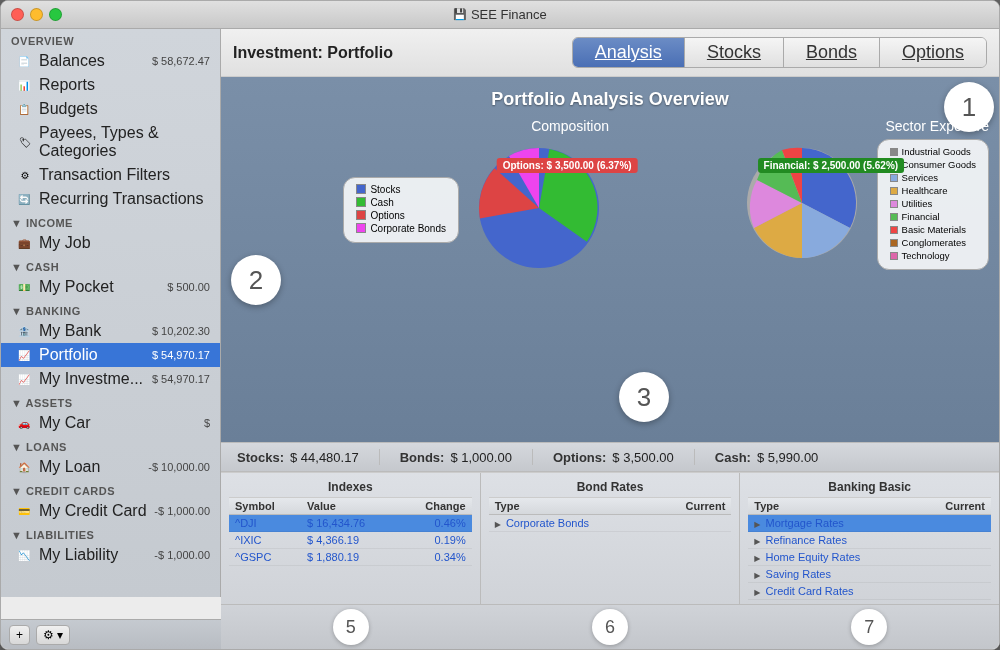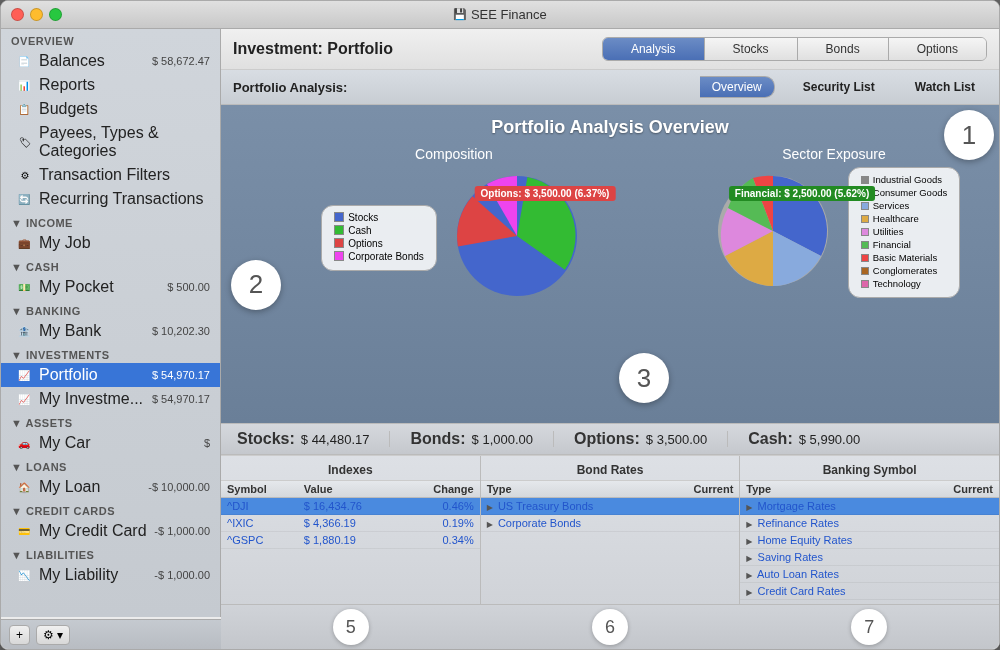--- a/index.html
+++ b/index.html
@@ -156,13 +156,14 @@
       overflow: hidden;
     }
     .tab-btn {
-      padding: 4px 28px;
-      font-size: 12px;
+      padding: 4px 22px;
+      font-size: 18px;
       background: linear-gradient(to bottom, #f5f5f5, #e0e0e0);
       border: none;
       border-right: 1px solid #aaa;
       cursor: pointer;
       color: #333;
+      text-decoration: underline;
     }
     .tab-btn:last-child { border-right: none; }
     .tab-btn.active {

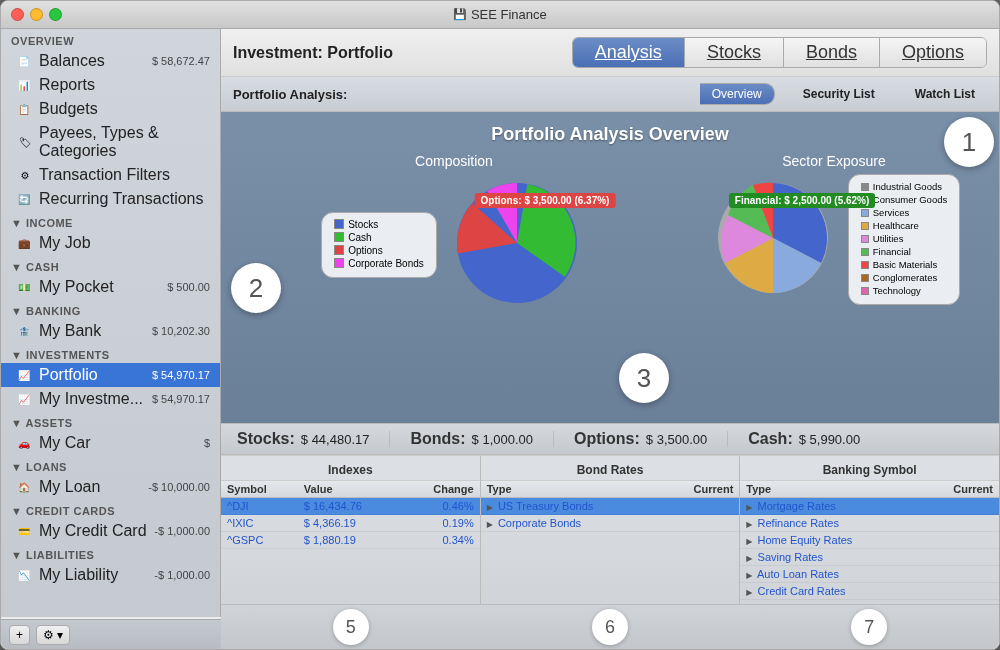--- a/index.html
+++ b/index.html
@@ -556,16 +556,6 @@
         </div>
       </div>
 
-      <div class="analysis-bar">
-        <span class="analysis-title">Portfolio Analysis:</span>
-        <div style="display:flex; align-items:center; gap:16px;">
-          <div class="sub-tab-group">
-            <button class="sub-tab active">Overview</button>
-          </div>
-          <span class="sub-tab-label">Security List</span>
-          <span class="sub-tab-label">Watch List</span>
-        </div>
-      </div>
 
       <div class="portfolio-area">
 

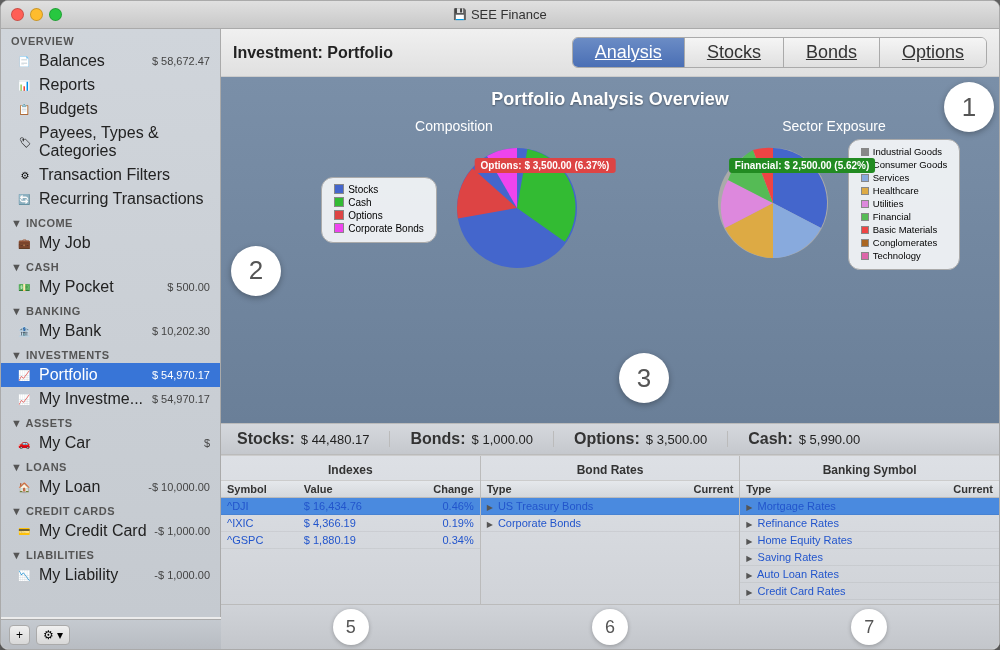--- a/index.html
+++ b/index.html
@@ -235,7 +235,7 @@
       flex: 1;
       display: flex;
       flex-direction: column;
-      align-items: center;
+      align-items: flex-end;
       position: relative;
     }
     .chart-title {

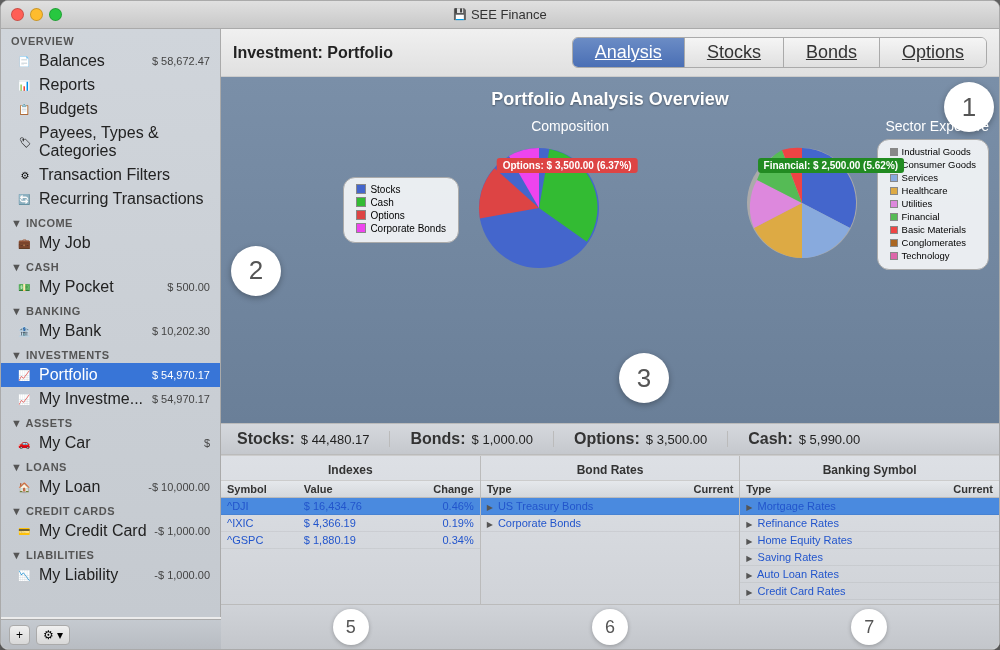--- a/index.html
+++ b/index.html
@@ -481,7 +481,6 @@
           <span class="item-value">$ 10,202.30</span>
         </div>
 
-        <div class="sidebar-section-header">▼ INVESTMENTS</div>
         <div class="sidebar-item selected">
           <div class="item-icon">
               <span style="font-size:10px;">📈</span>

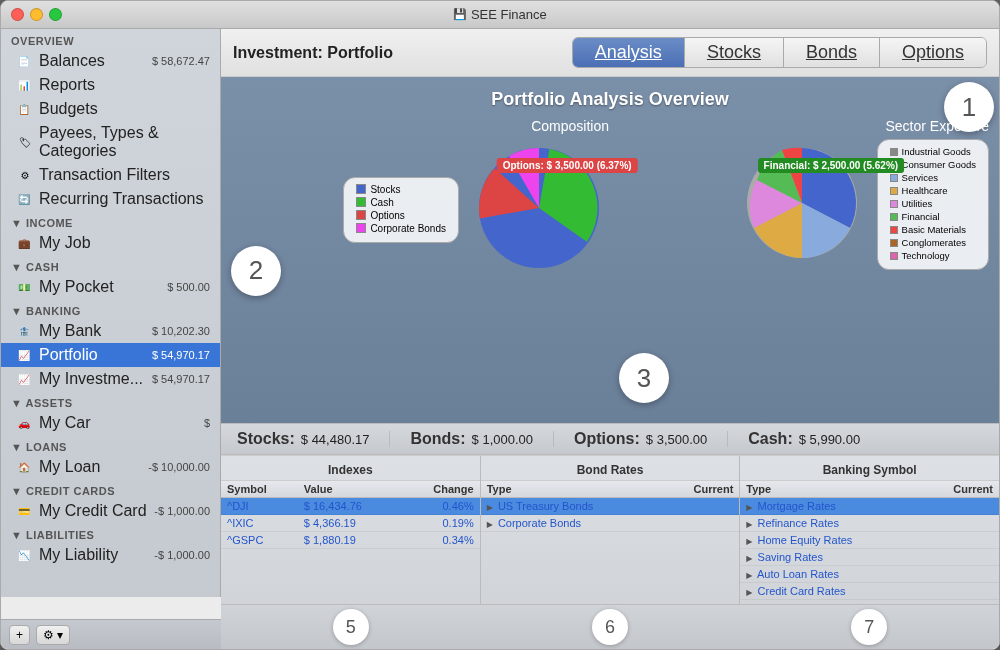--- a/index.html
+++ b/index.html
@@ -315,7 +315,7 @@
     }
     .stat-label {
       font-weight: 600;
-      font-size: 16px;
+      font-size: 13px;
       color: #333;
     }
     .stat-value {

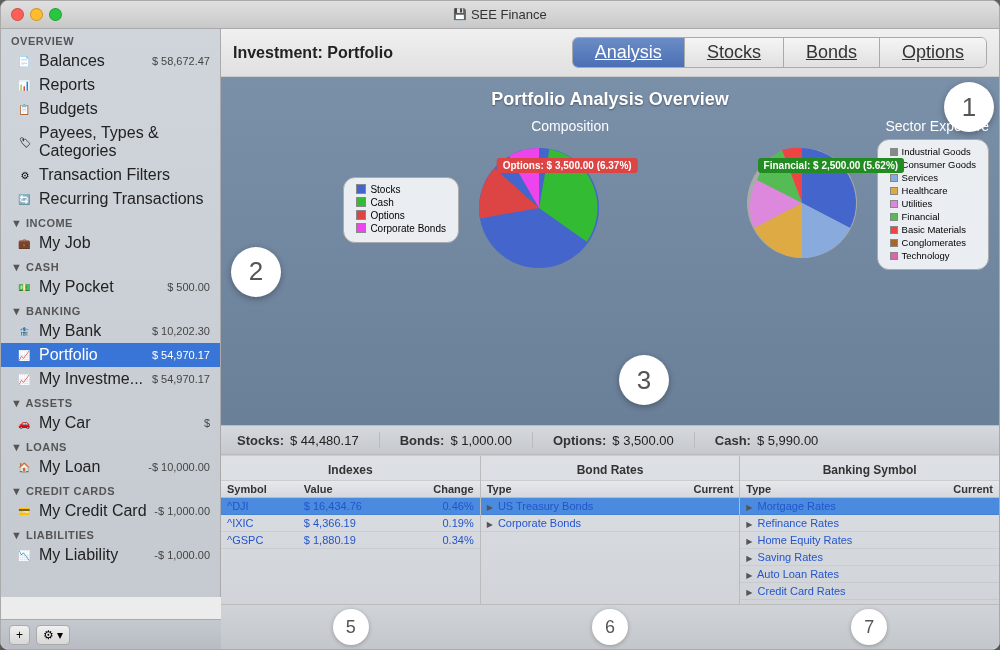--- a/index.html
+++ b/index.html
@@ -336,7 +336,7 @@
     .table-section {
       flex: 1;
       border-right: 1px solid #bbb;
-      padding: 4px 0;
+      padding: 4px 8px;
     }
     .table-section:last-child { border-right: none; }
     .table-section-title {

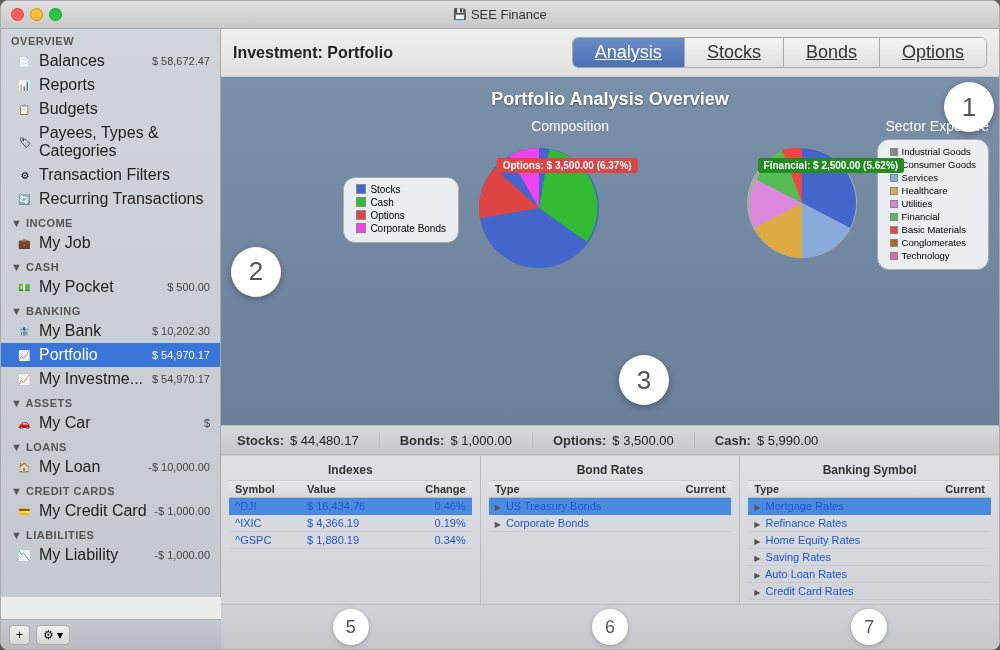--- a/index.html
+++ b/index.html
@@ -761,7 +761,7 @@
         </div>
 
         <div class="table-section">
-          <div class="table-section-title">Banking Symbol</div>
+          <div class="table-section-title">Banking Basic</div>
           <table>
             <thead>
               <tr>

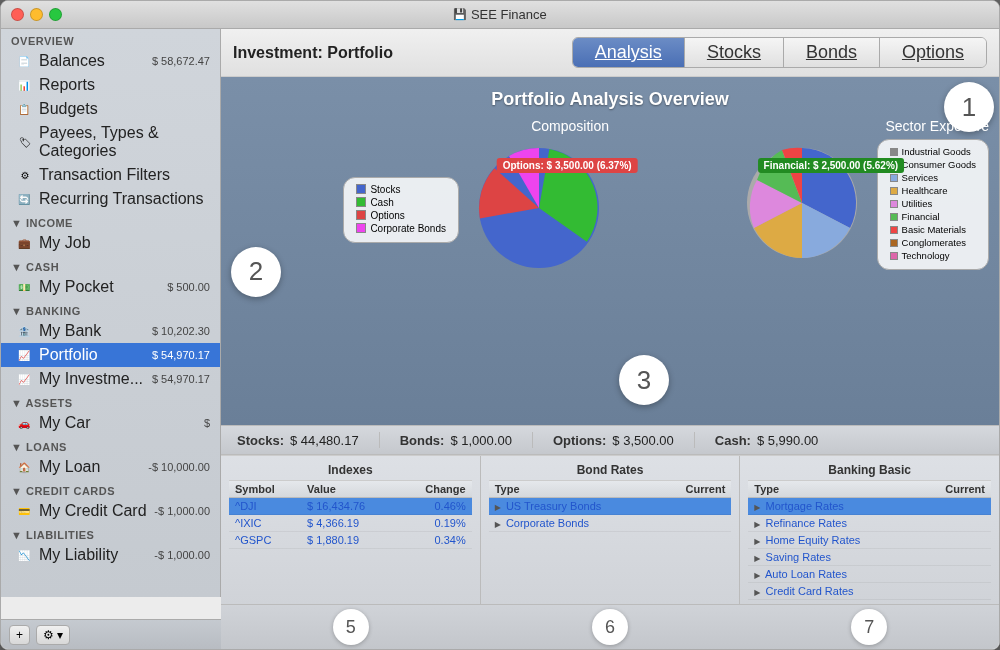--- a/index.html
+++ b/index.html
@@ -748,10 +748,6 @@
               </tr>
             </thead>
             <tbody>
-              <tr class="row-selected-blue clickable-row">
-                <td><span class="arrow-icon">▶</span> US Treasury Bonds</td>
-                <td class="right"></td>
-              </tr>
               <tr class="clickable-row">
                 <td><span class="arrow-icon">▶</span> Corporate Bonds</td>
                 <td class="right"></td>

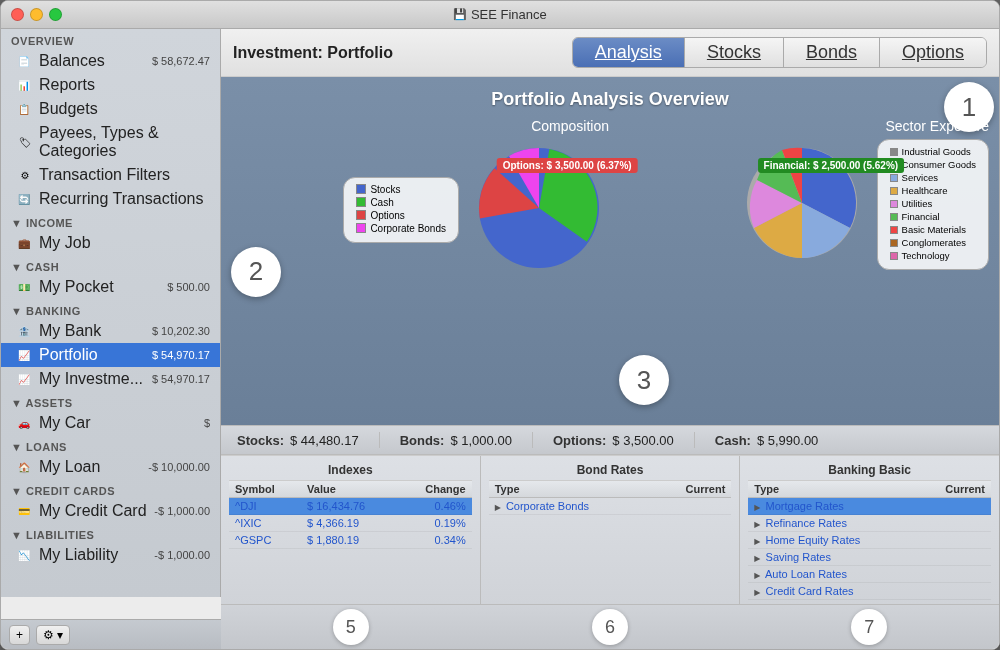--- a/index.html
+++ b/index.html
@@ -783,10 +783,6 @@
                 <td class="right"></td>
               </tr>
               <tr class="clickable-row">
-                <td><span class="arrow-icon">▶</span> Auto Loan Rates</td>
-                <td class="right"></td>
-              </tr>
-              <tr class="clickable-row">
                 <td><span class="arrow-icon">▶</span> Credit Card Rates</td>
                 <td class="right"></td>
               </tr>

